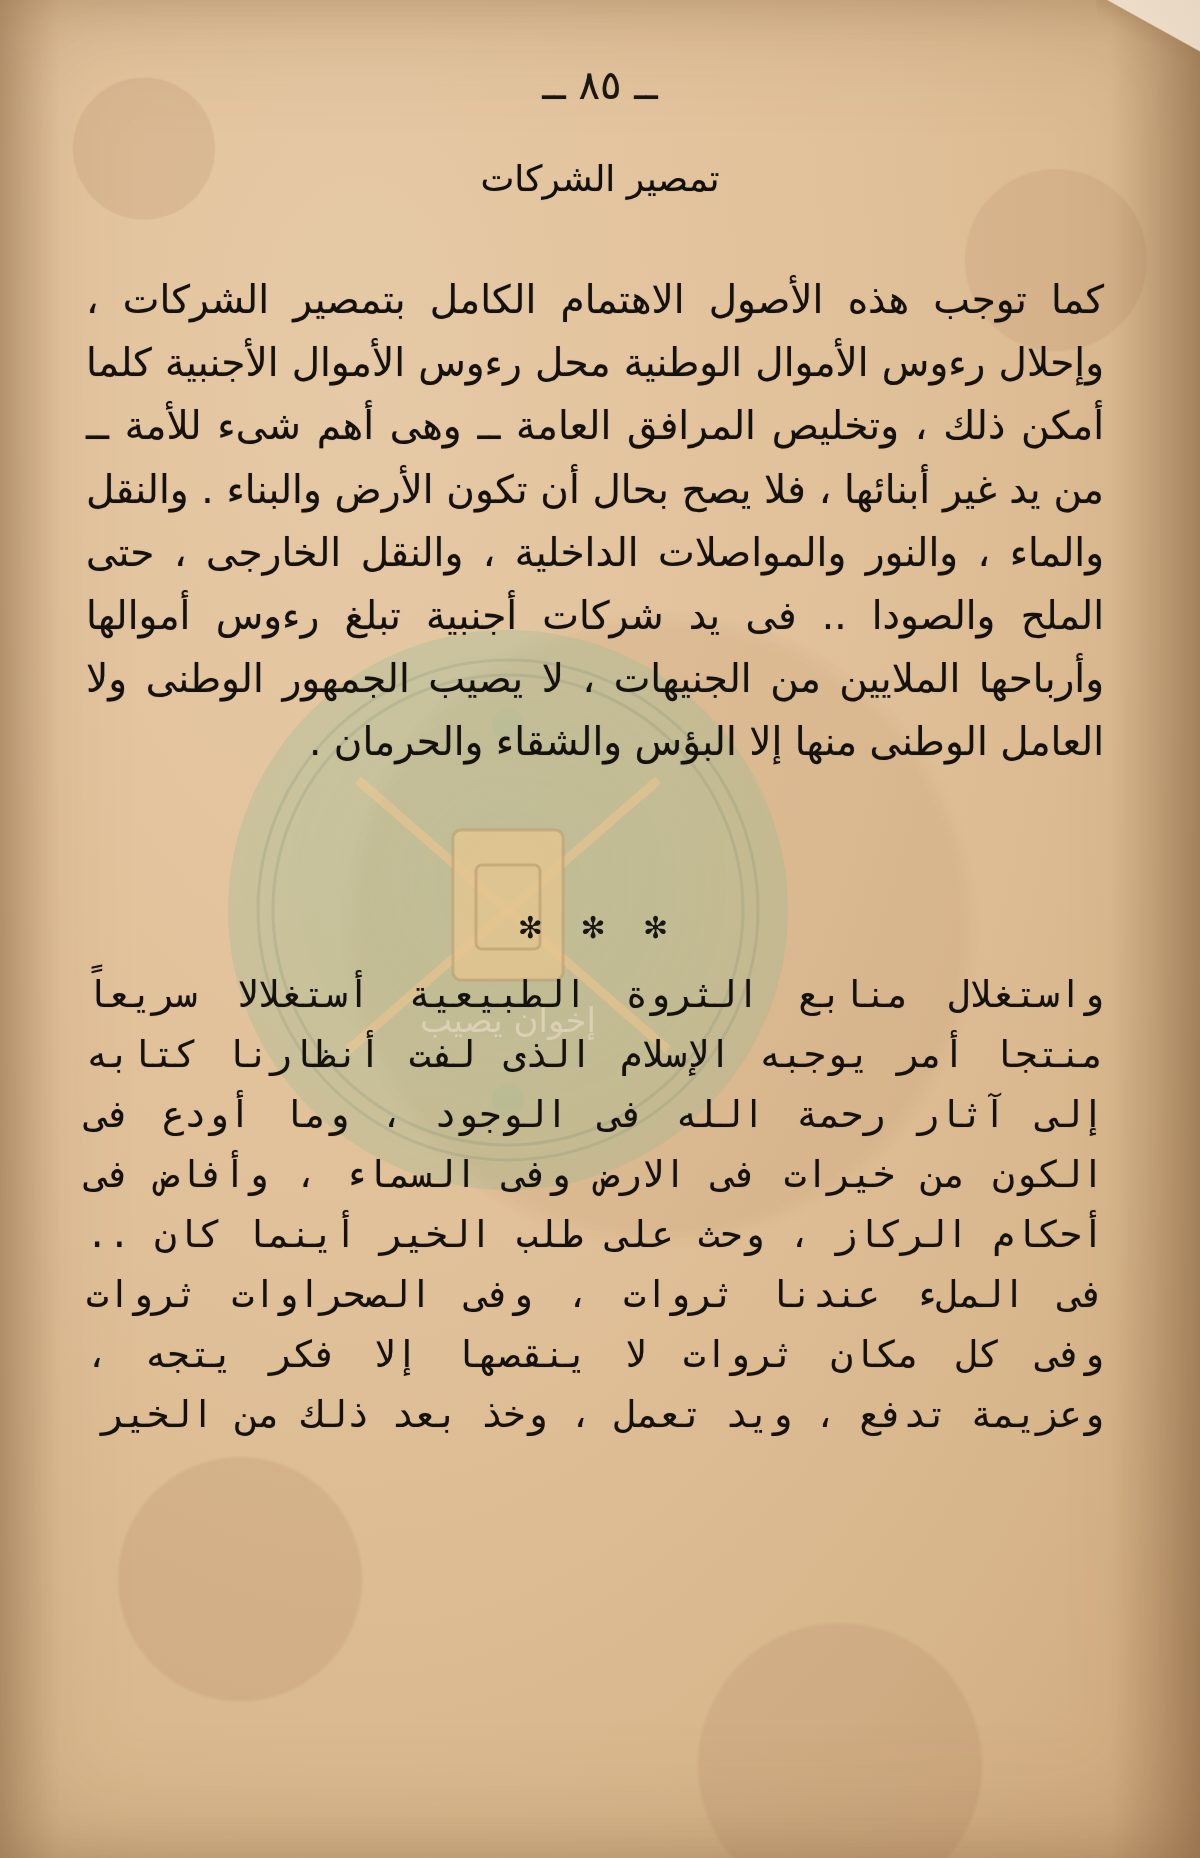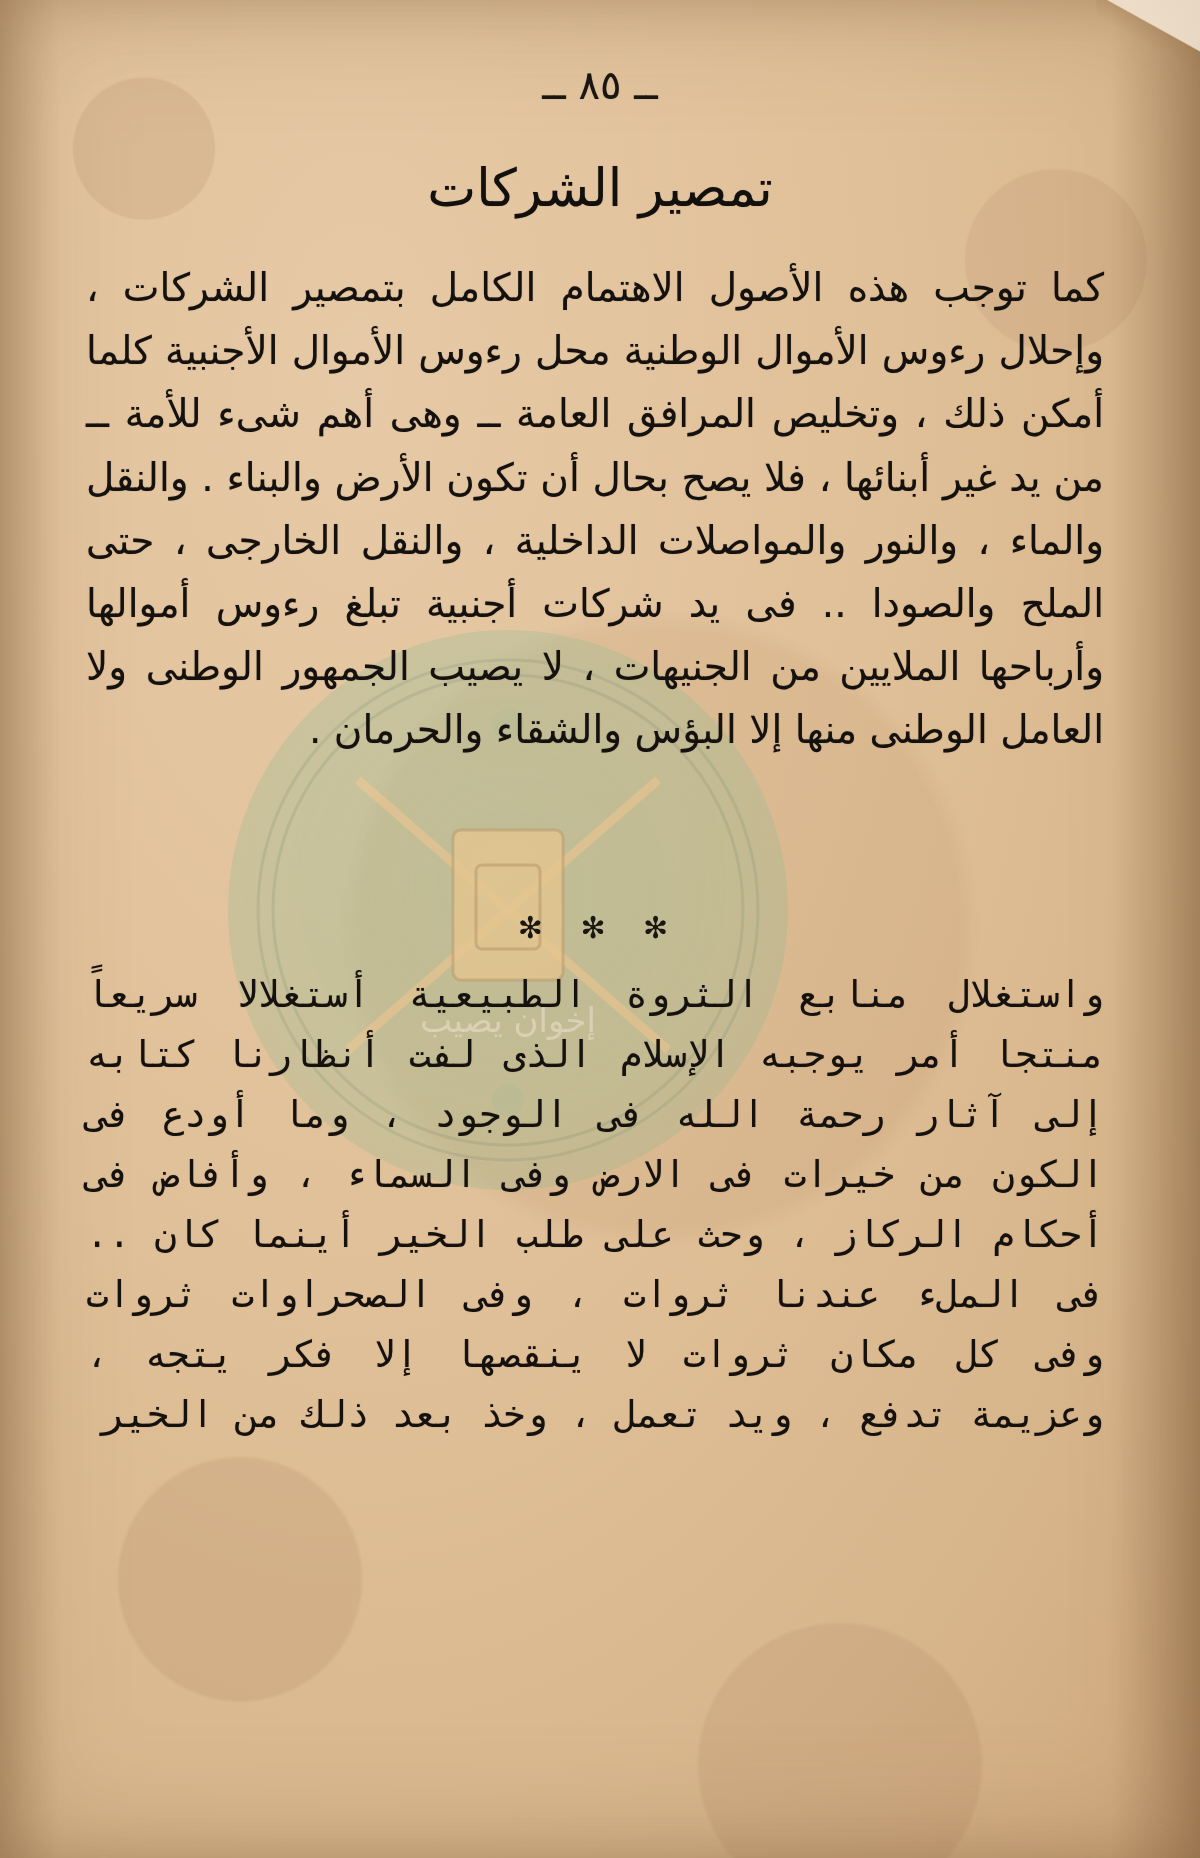--- a/index.html
+++ b/index.html
@@ -130,7 +130,7 @@
     left: 0;
     right: 0;
     text-align: center;
-    font-size: 52px;
+    font-size: 36px;
     color: #12100d;
     letter-spacing: 1px;
   }

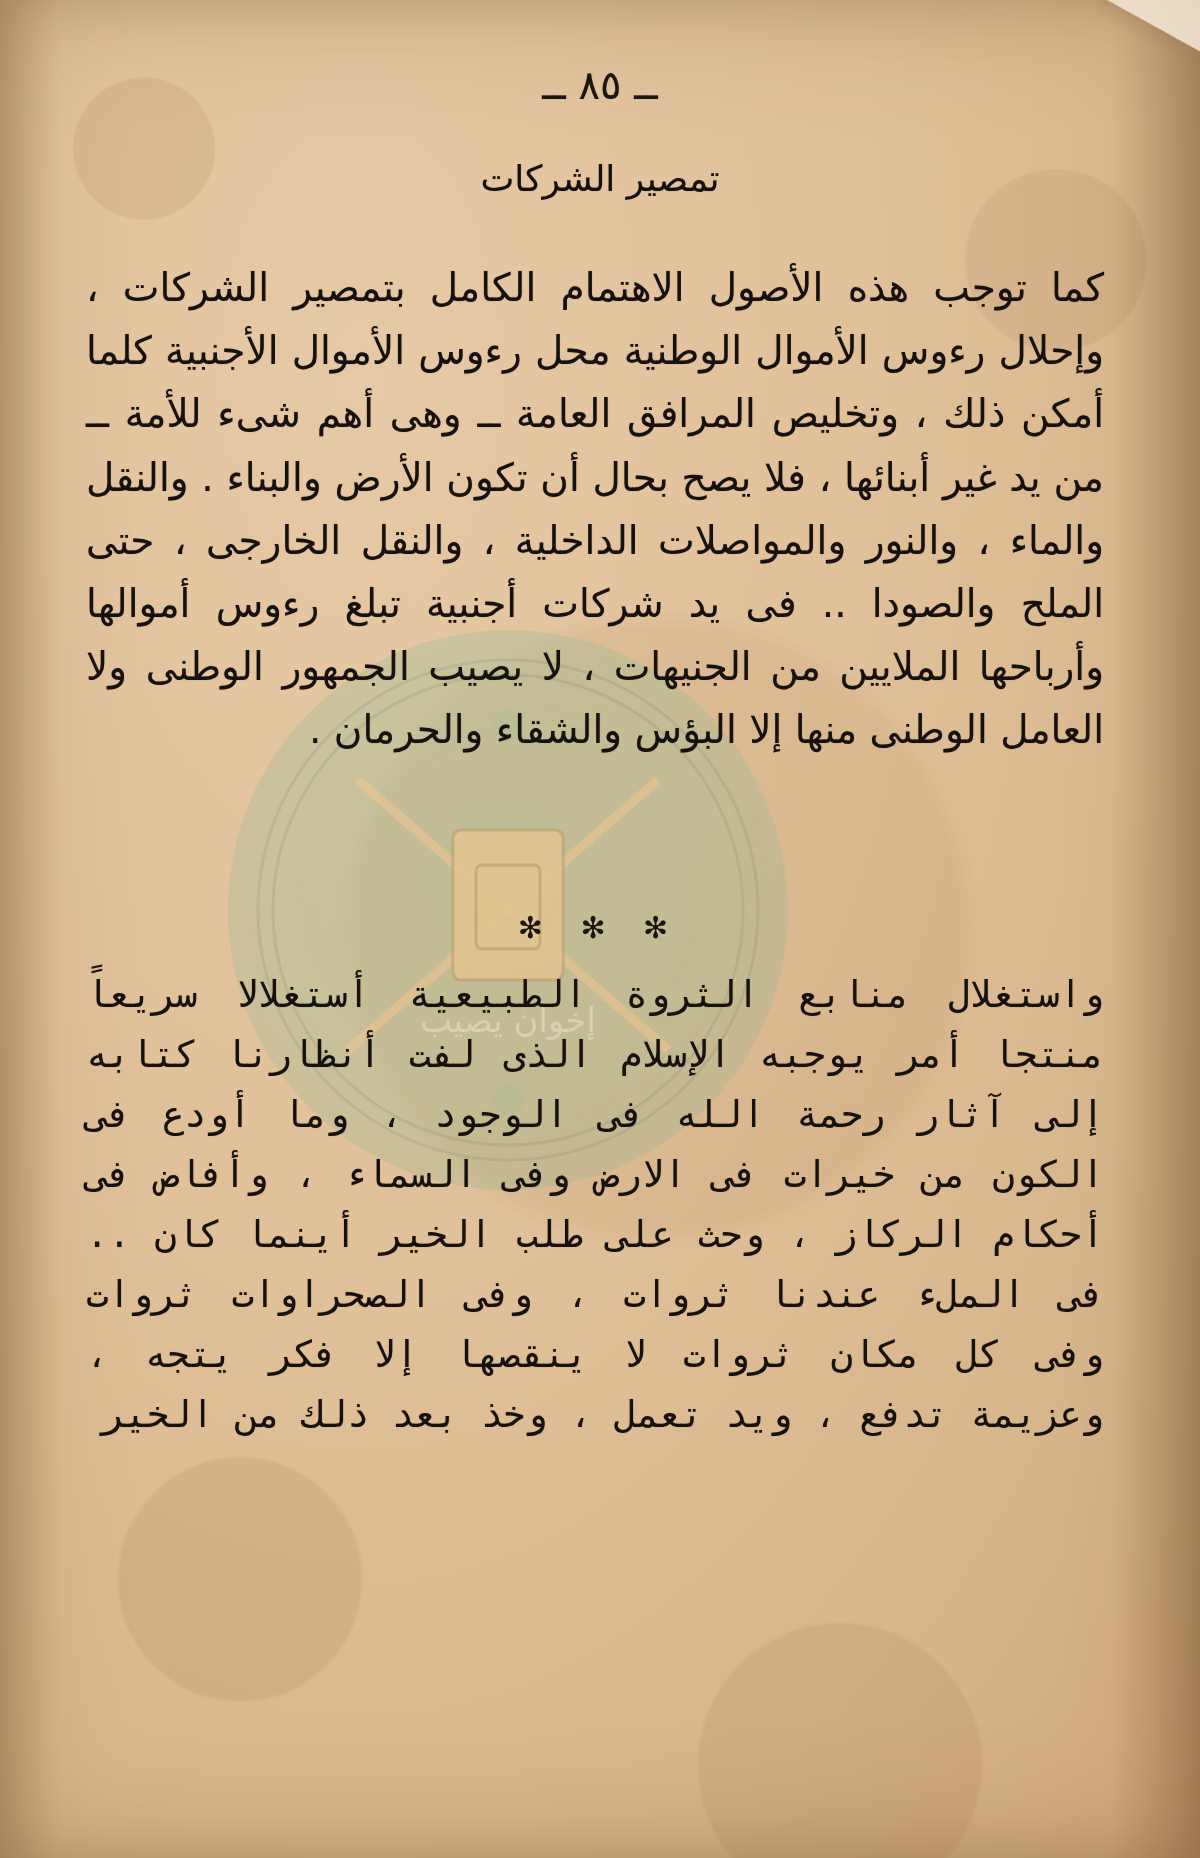--- a/index.html
+++ b/index.html
@@ -144,7 +144,7 @@
     line-height: 1.62;
     color: #15110e;
   }
-  #para1 { top: 256px; }
+  #para1 { top: 268px; }
   .divider {
     position: absolute;
     top: 910px;

